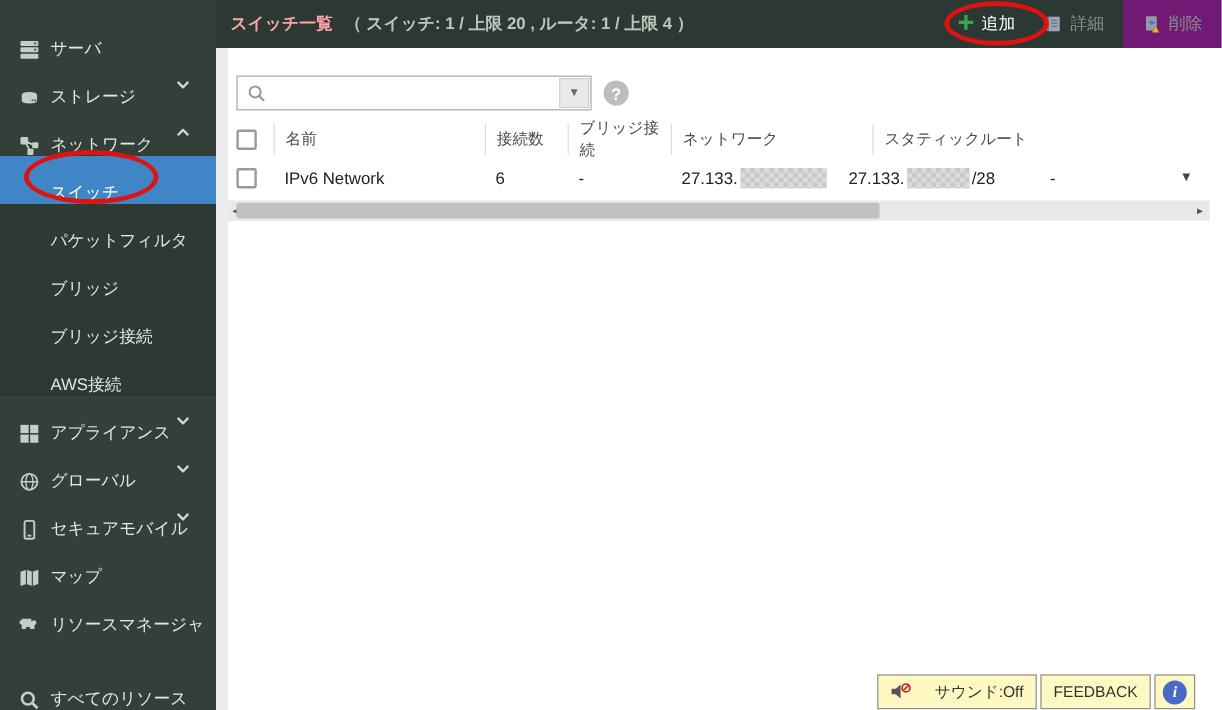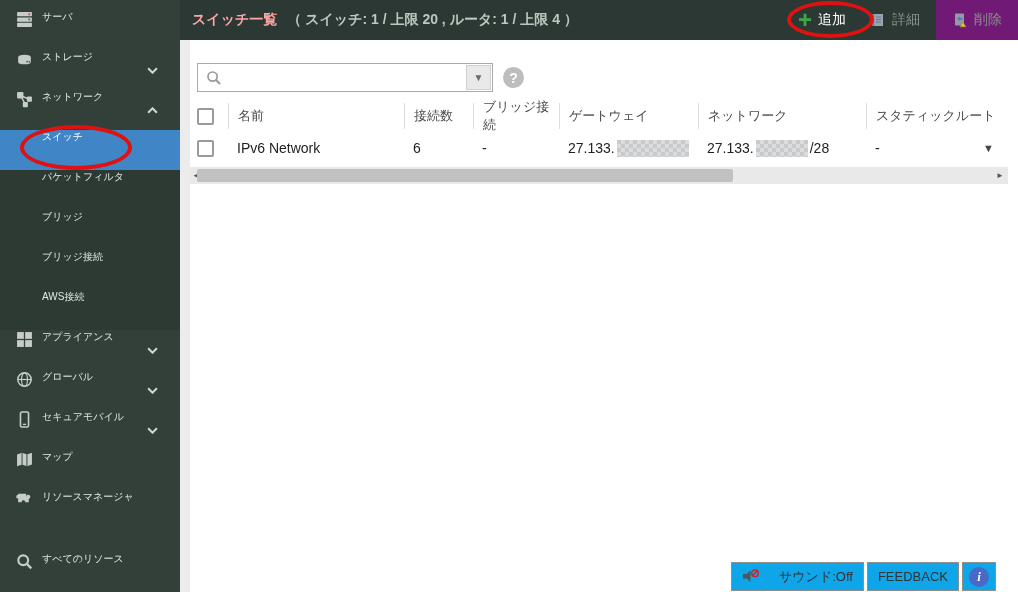--- a/index.html
+++ b/index.html
@@ -8,7 +8,7 @@
 
   
   .sidebar { position:absolute; left:0; top:0; width:180px; height:592px; background:#33403a; padding-top:10px; }
-  .s-item { position:relative; height:40px; display:flex; align-items:flex-start; color:#e3e7e3; font-size:10px; cursor:pointer; }
+  .s-item { position:relative; height:40px; display:flex; align-items:flex-end; color:#e3e7e3; font-size:14px; cursor:pointer; }
   .s-ico { position:absolute; left:15px; width:18px; height:18px; display:flex; align-items:center; justify-content:center; }
   .s-lbl { margin-left:42px; white-space:nowrap; }
   .s-chev { position:absolute; right:22px; top:17px; }

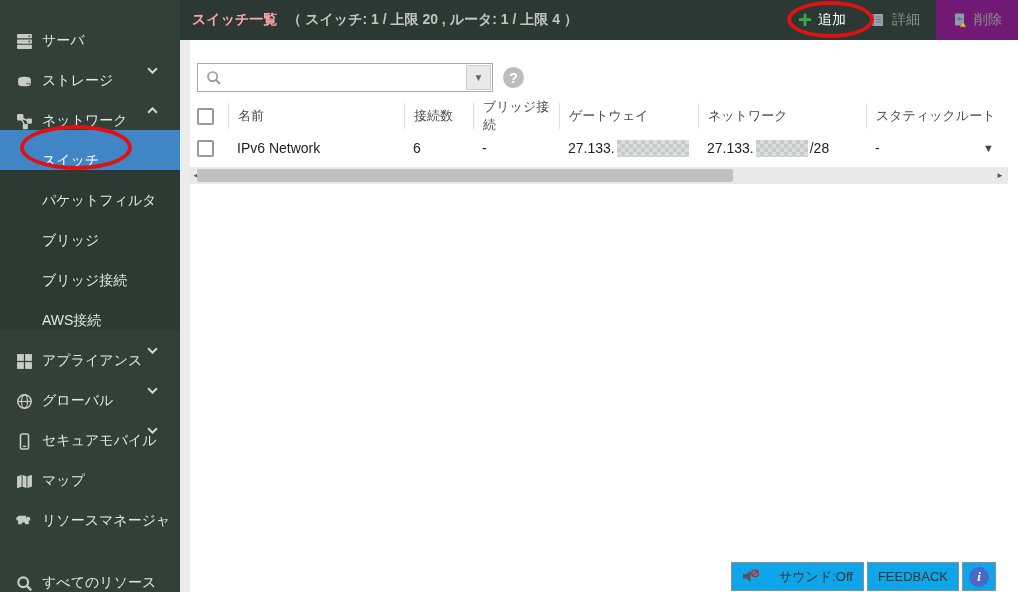--- a/index.html
+++ b/index.html
@@ -292,7 +292,6 @@
         <div class="cell c-name">名前</div>
         <div class="cell c-conn">接続数</div>
         <div class="cell c-bridge">ブリッジ接続</div>
-        <div class="cell c-gw">ゲートウェイ</div>
         <div class="cell c-net">ネットワーク</div>
         <div class="cell c-static">スタティックルート</div>
       </div>

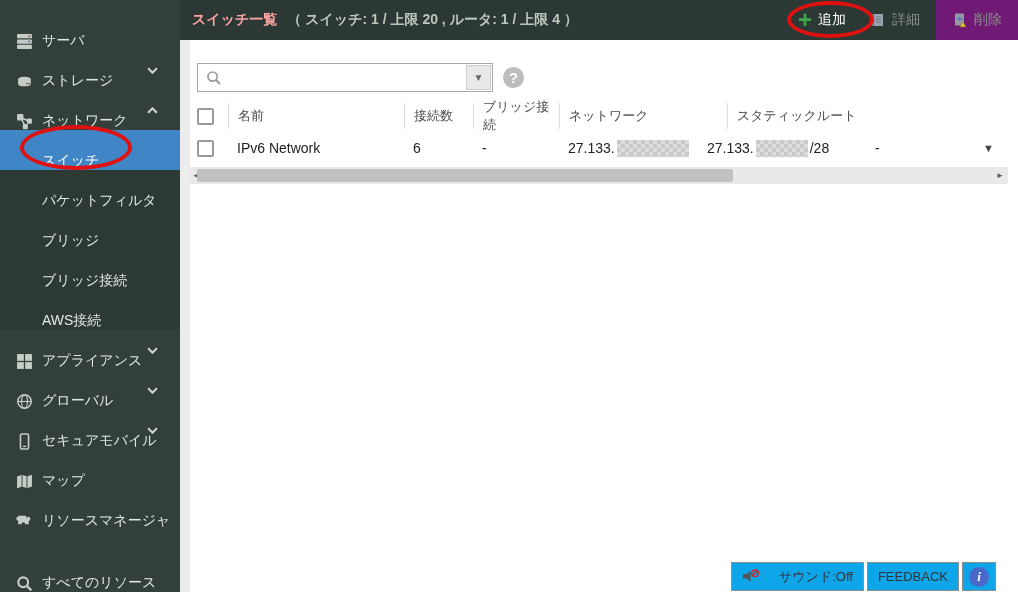--- a/index.html
+++ b/index.html
@@ -67,7 +67,7 @@
 
   
   .footer-btns { position:absolute; right:22px; bottom:1px; display:flex; gap:3px; height:29px; }
-  .fbtn { background:#0ea5e9; border:1px solid #8e8e8e; color:#333; font-size:13px; font-family:inherit; display:flex; align-items:center; gap:18px; padding:0 10px; cursor:pointer; }
+  .fbtn { background:#fef9c3; border:1px solid #8e8e8e; color:#333; font-size:13px; font-family:inherit; display:flex; align-items:center; gap:18px; padding:0 10px; cursor:pointer; }
   .fbtn-info { padding:0 6px; }
   .info-circle { width:20px; height:20px; border-radius:50%; background:#4a68c8; color:#fff; font-family:"Liberation Serif","DejaVu Serif",serif; font-style:italic; font-weight:bold; font-size:13px; display:flex; align-items:center; justify-content:center; }
 

